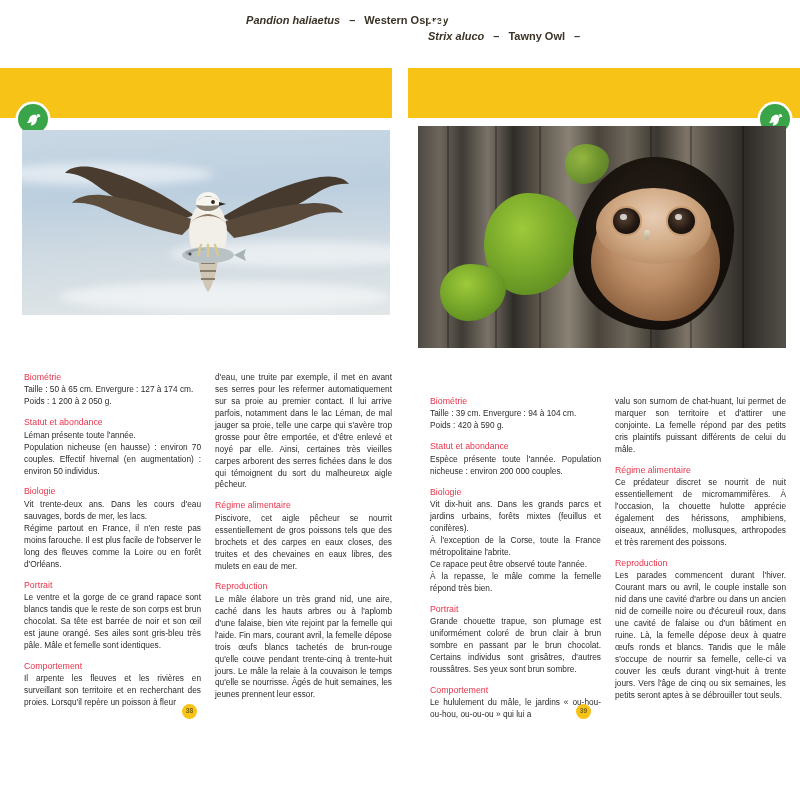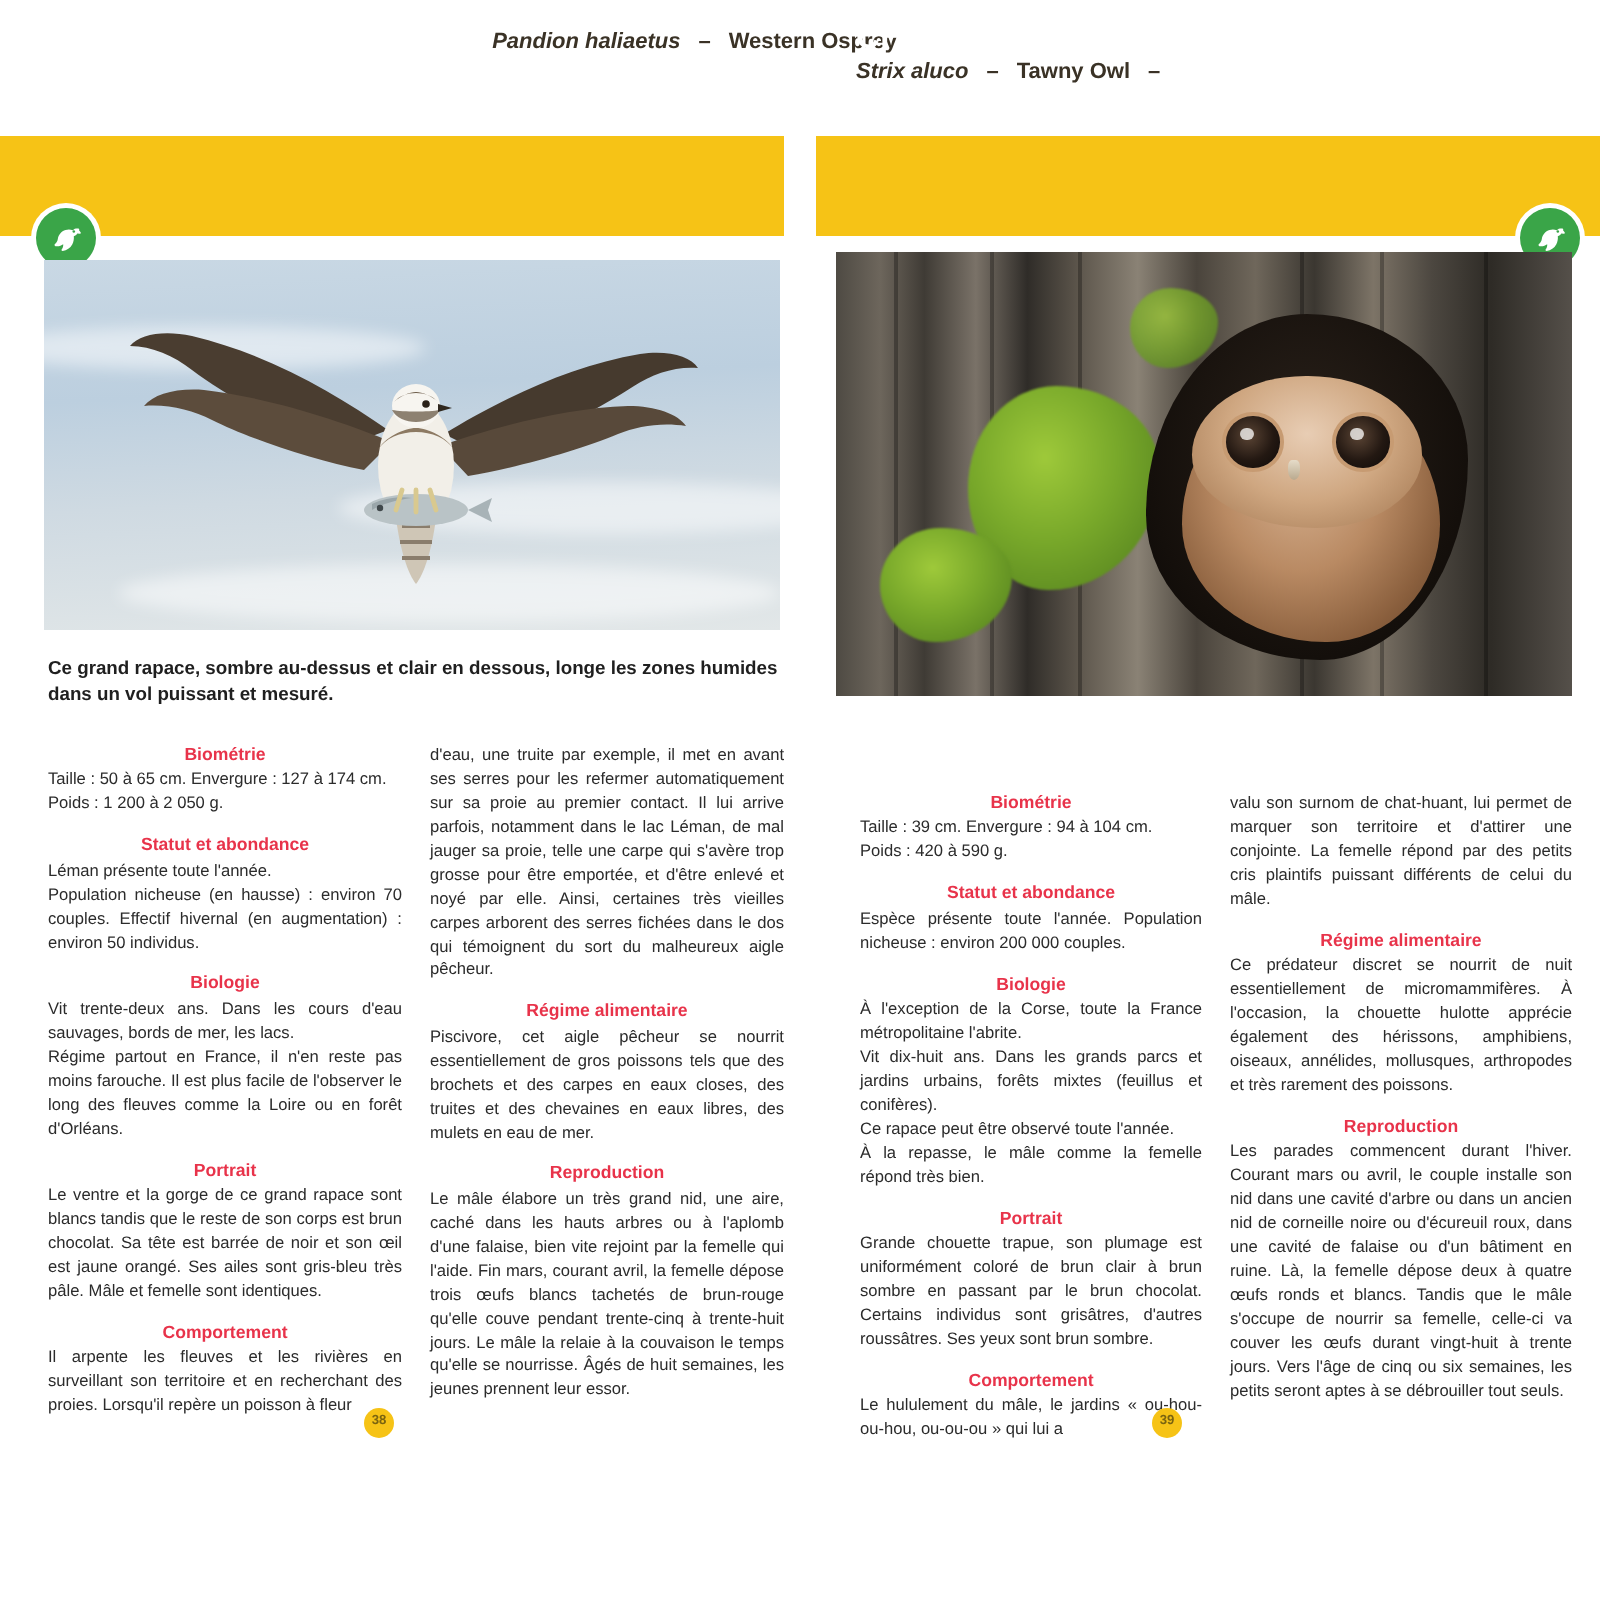--- a/index.html
+++ b/index.html
@@ -255,7 +255,6 @@
     <div class="owl-beak" style="left:61.5%;top:47%;"></div>
   </div>
 
-  <div class="intro intro-left">Ce grand rapace, sombre au-dessus et clair en dessous, longe les zones humides dans un vol puissant et mesuré.</div>
 
   <div class="cols cols-left">
     <div class="col">

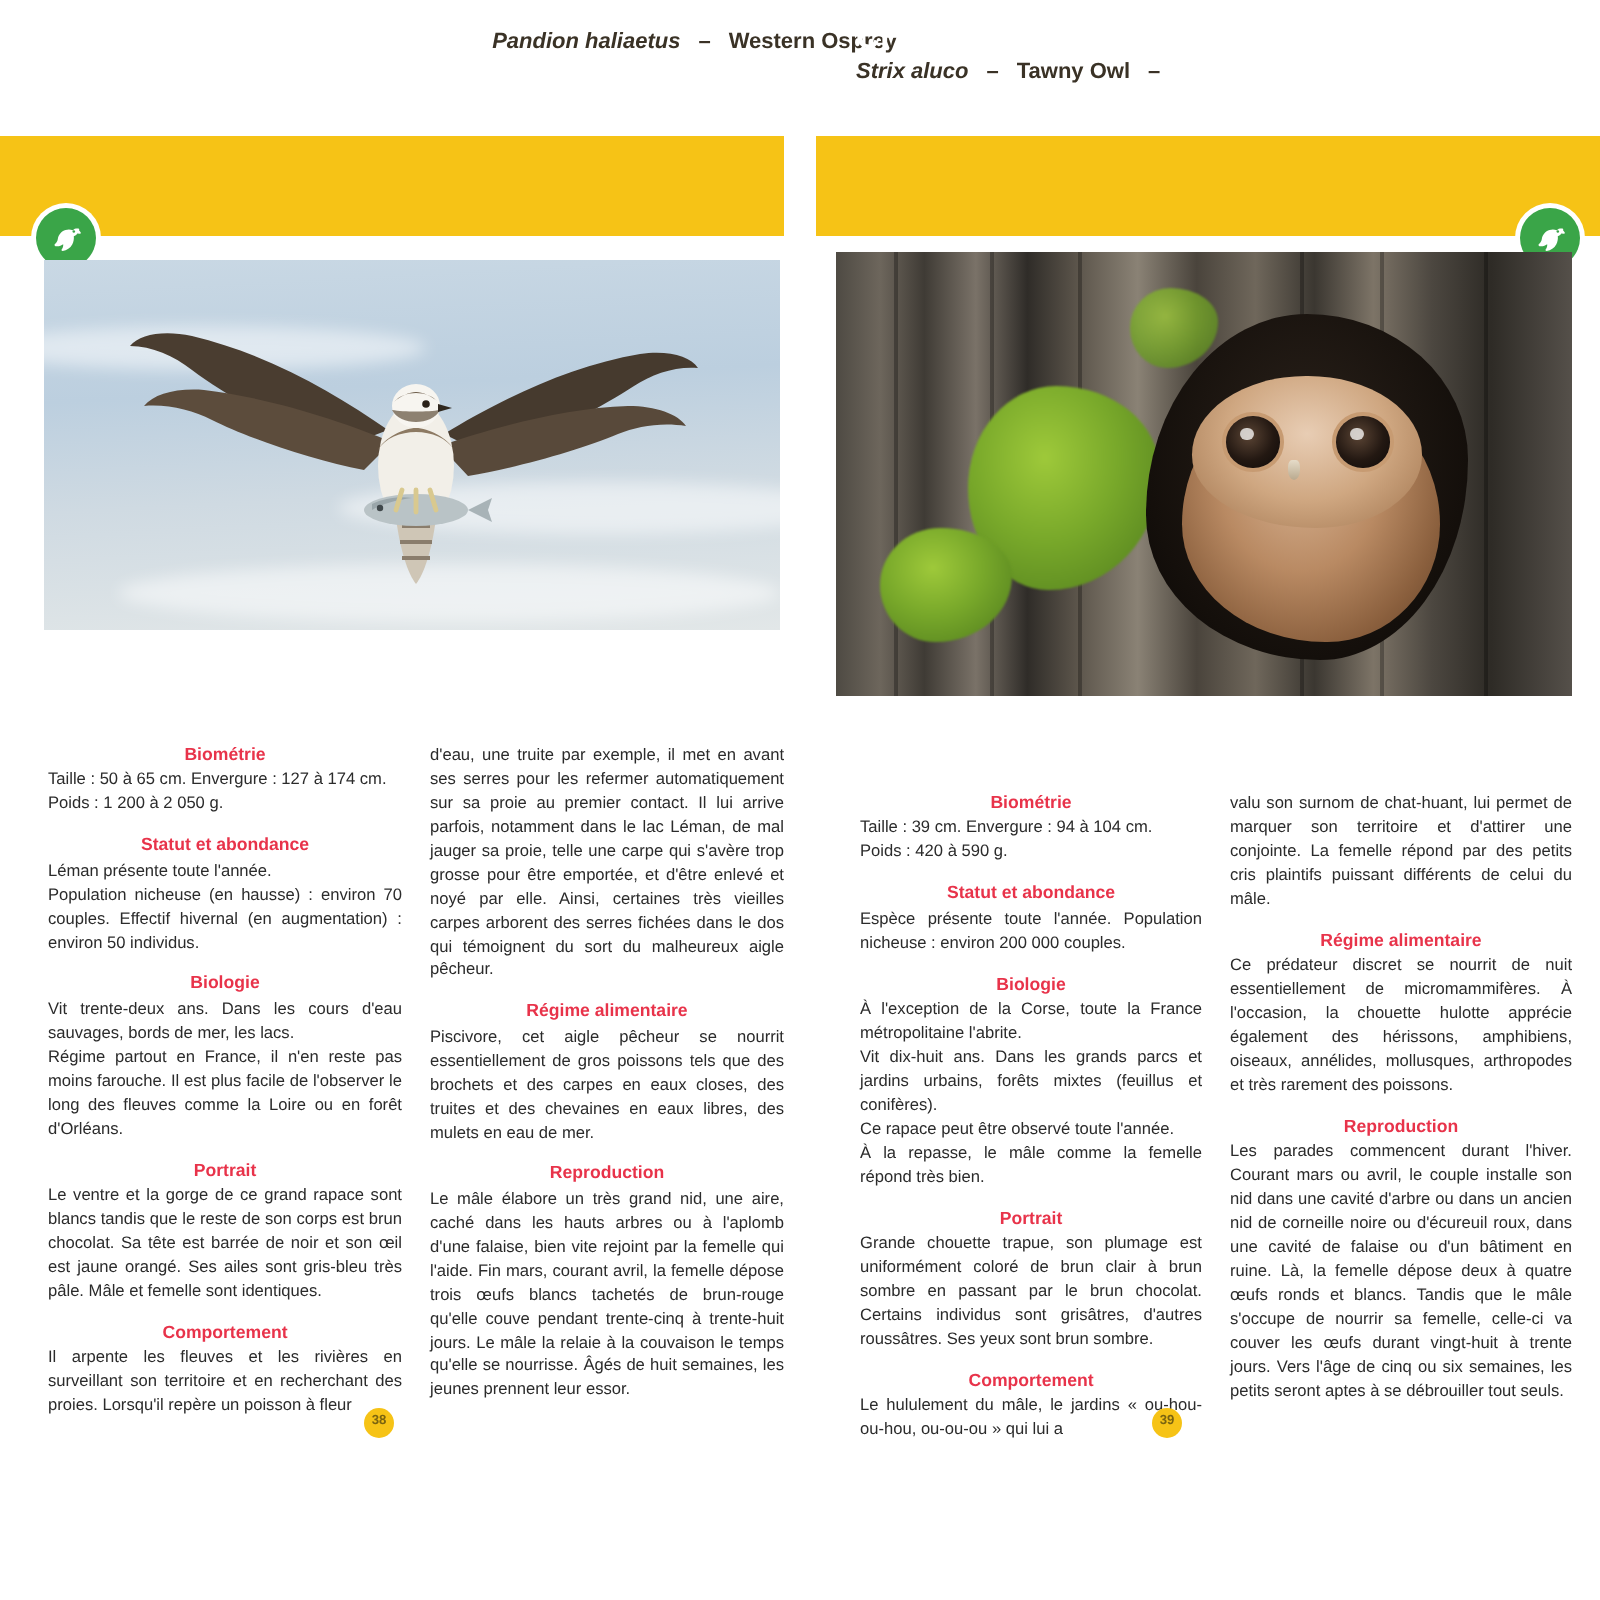--- a/index.html
+++ b/index.html
@@ -133,8 +133,8 @@
   .cols-right .col{width:171px;}
 
   .sec-head{
-    color:#e8334a;font-size:8.8px;font-weight:bold;
-    margin:0 0 1px 0;line-height:1.3;text-align:center;
+    color:#e8334a;font-size:8.8px;font-weight:normal;
+    margin:0 0 1px 0;line-height:1.3;
   }
   .para{
     font-size:8.3px;line-height:1.44;color:#2b2b2b;margin:0 0 0 0;

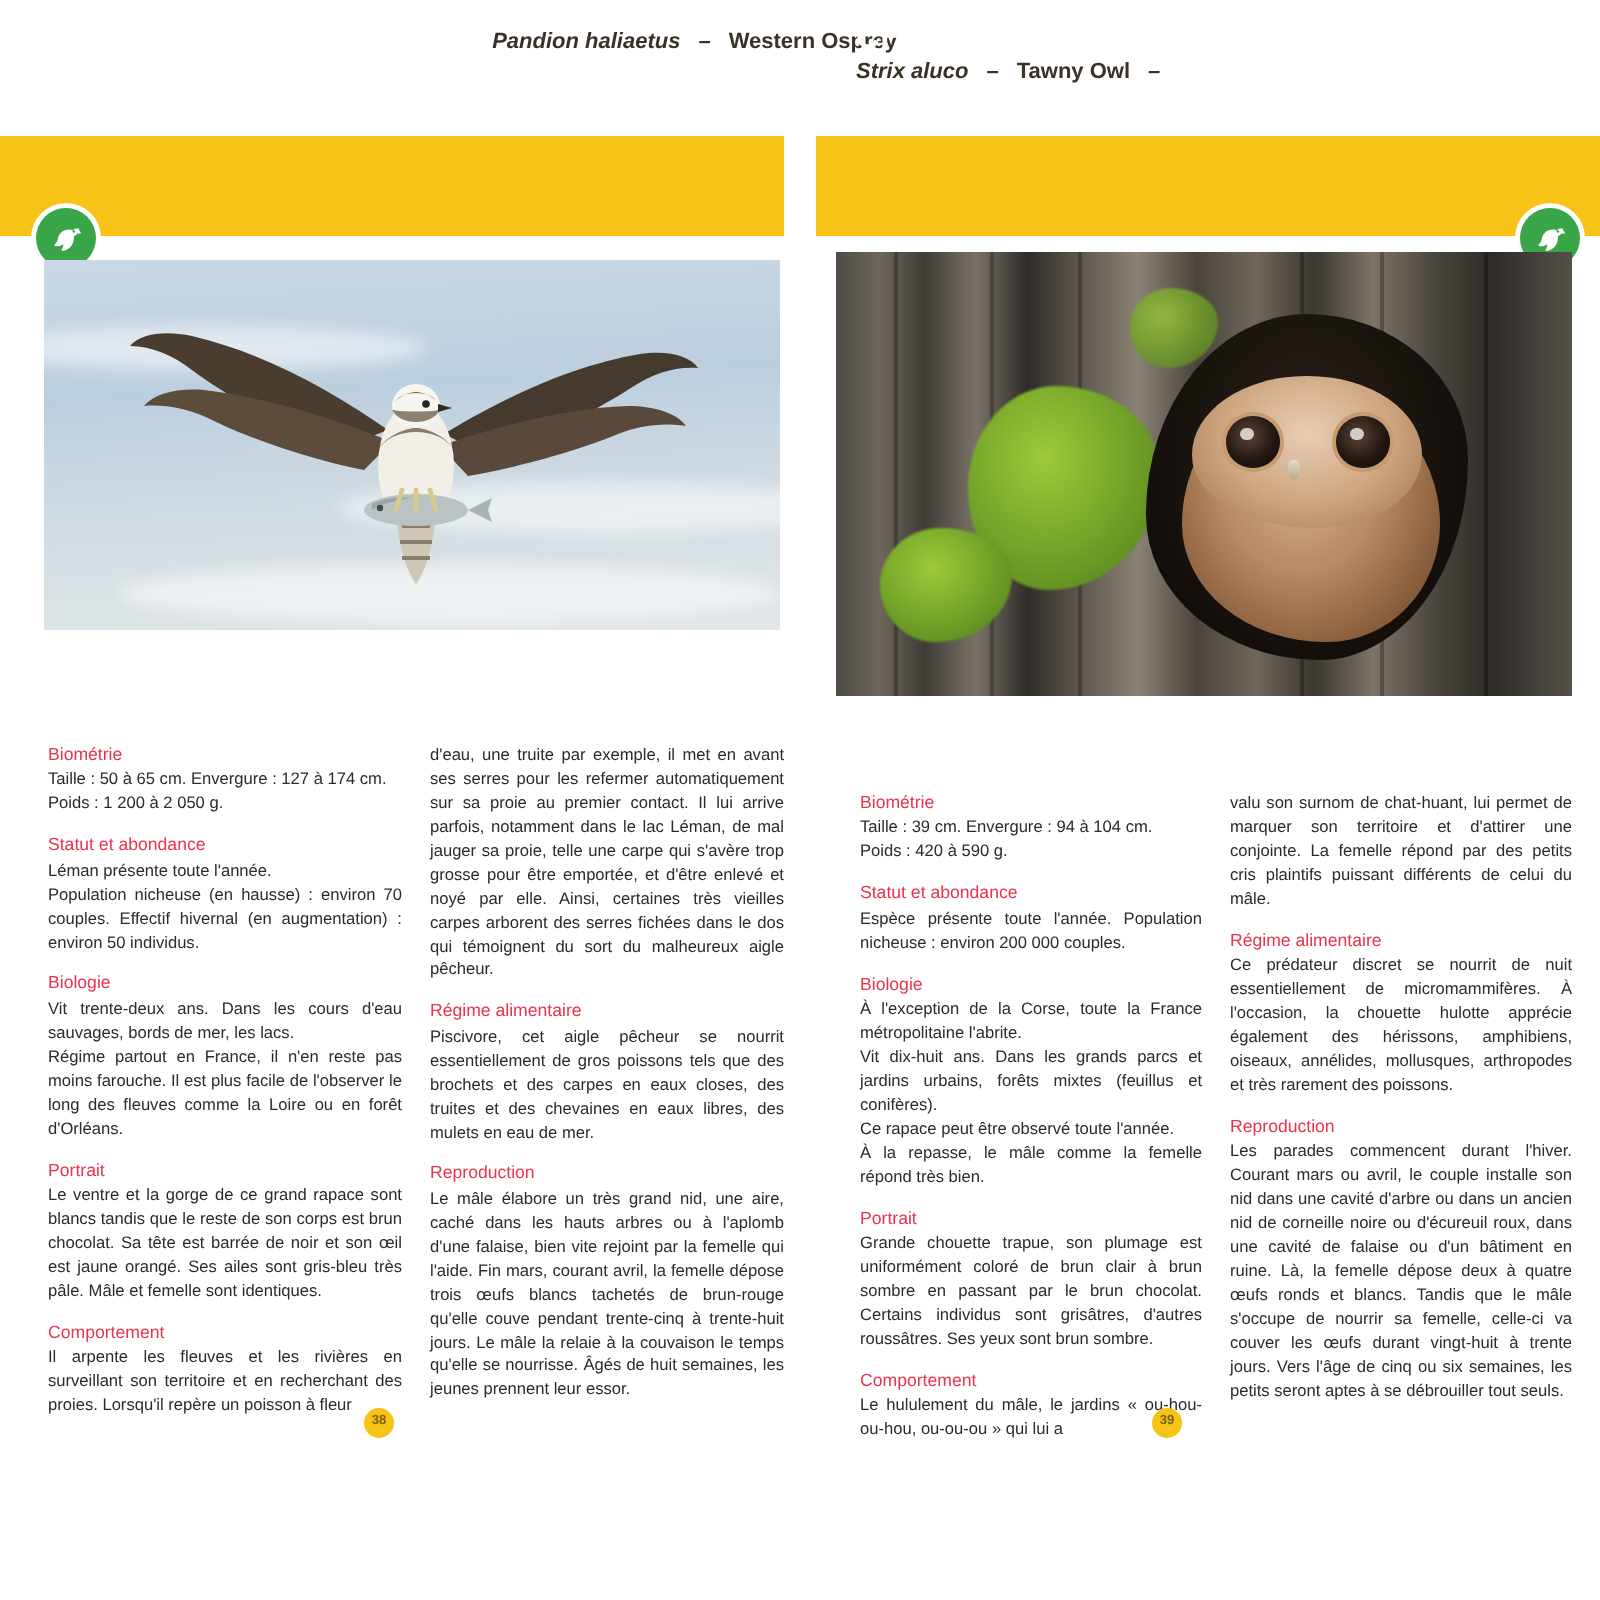--- a/index.html
+++ b/index.html
@@ -297,8 +297,8 @@
         <p class="para">Espèce présente toute l'année. Population nicheuse : environ 200 000 couples.</p>
         <div class="blockgap"></div>
         <div class="sec-head">Biologie</div>
+        <p class="para">Vit dix-huit ans. Dans les grands parcs et jardins urbains, forêts mixtes (feuillus et conifères).</p>
         <p class="para">À l'exception de la Corse, toute la France métropolitaine l'abrite.</p>
-        <p class="para">Vit dix-huit ans. Dans les grands parcs et jardins urbains, forêts mixtes (feuillus et conifères).</p>
         <p class="para">Ce rapace peut être observé toute l'année.</p>
         <p class="para">À la repasse, le mâle comme la femelle répond très bien.</p>
         <div class="blockgap"></div>

